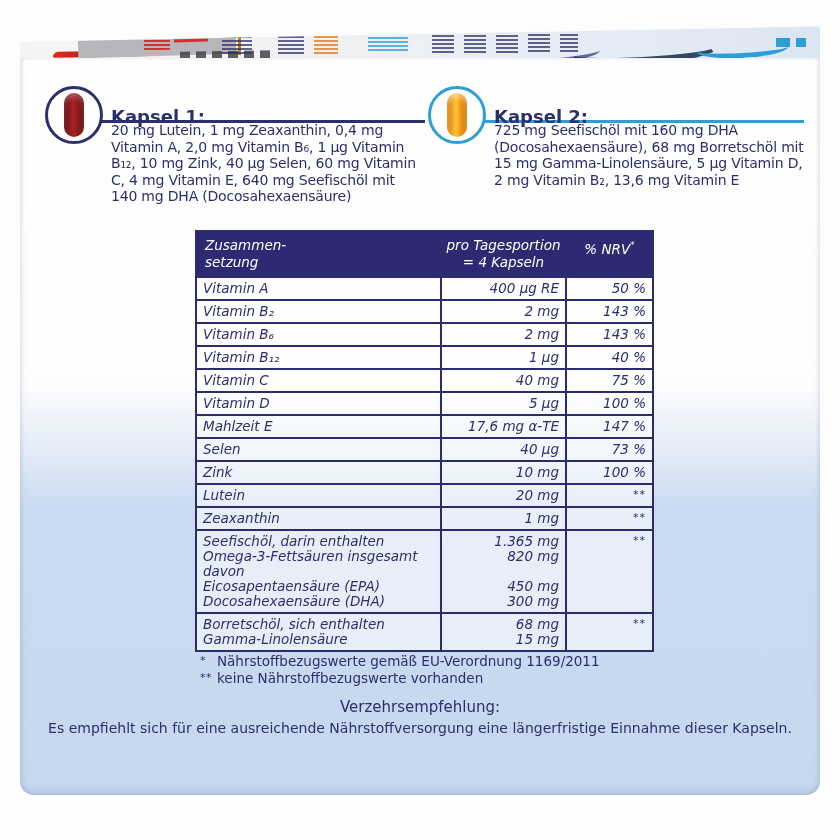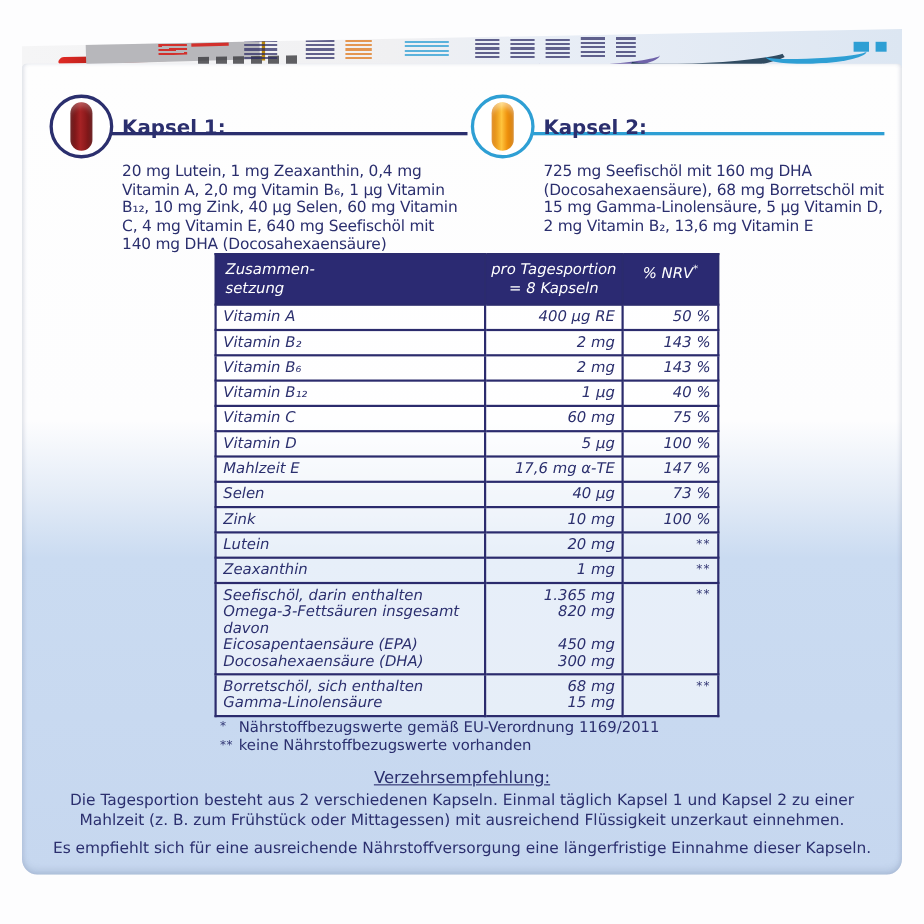--- a/index.html
+++ b/index.html
@@ -92,7 +92,7 @@
   .c1 .capsule-line { background:#2b2f6e; }
   .c2 .capsule-line { background:#2e9fd4; }
   .capsule-desc {
-    position:absolute; left:66px; right:0; top:62px;
+    position:absolute; left:66px; right:0; top:36px;
     font-size:14px; line-height:16.5px; color:#2b2f6e; letter-spacing:-0.2px;
   }
 

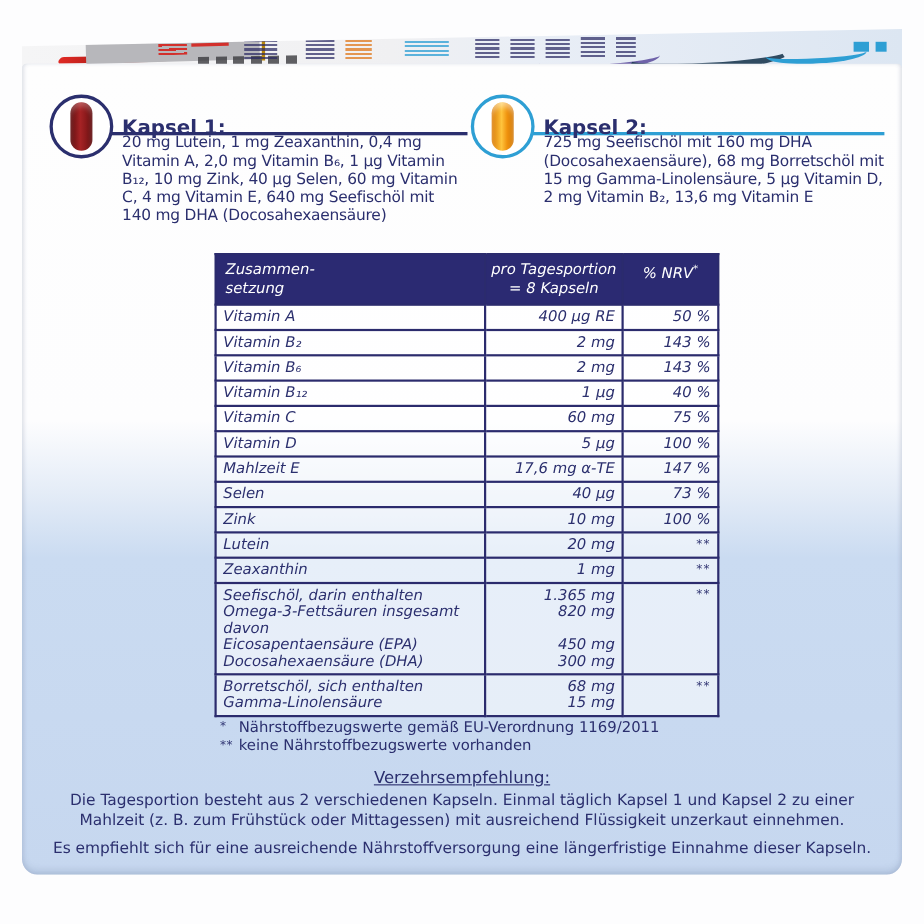--- a/index.html
+++ b/index.html
@@ -191,7 +191,7 @@
           <th class="h-name">Zusammen-
 setzung</th>
           <th class="h-val">pro Tagesportion
-= 8 Kapseln</th>
+= 4 Kapseln</th>
           <th class="h-nrv"><span>% NRV</span><sup>*</sup></th>
         </tr>
       </thead>

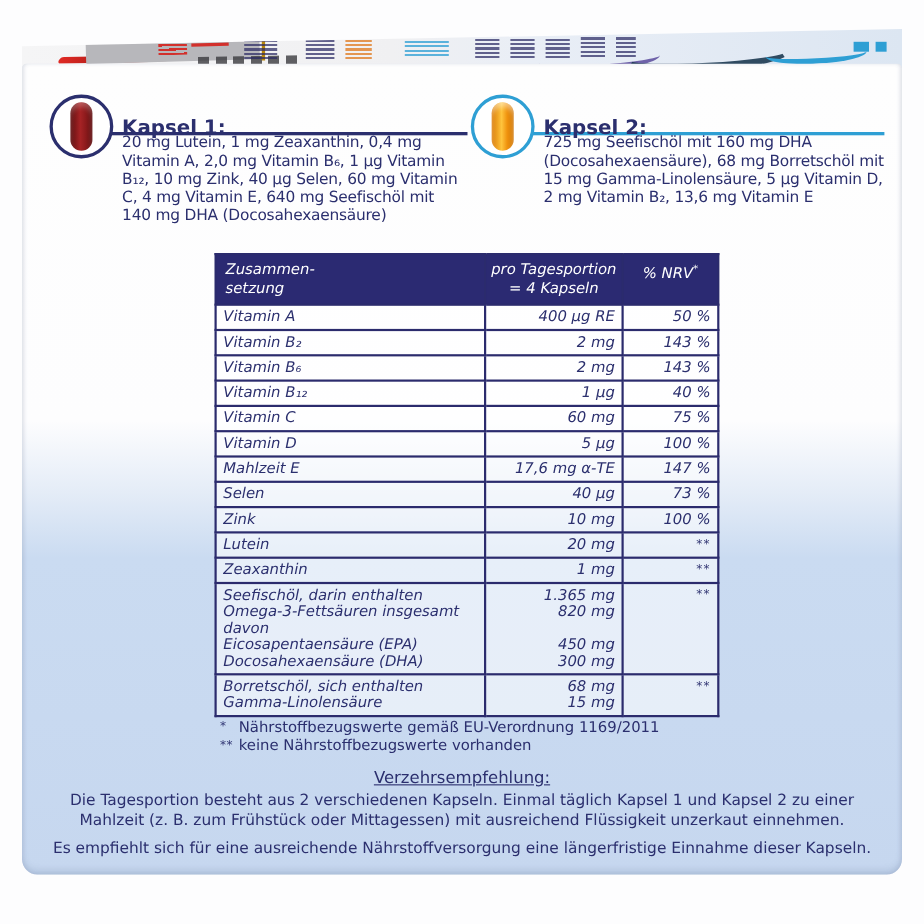--- a/index.html
+++ b/index.html
@@ -218,7 +218,7 @@
           </tr>
           <tr>
             <td class="cell-name">Vitamin C</td>
-            <td class="cell-value">60 mg</td>
+            <td class="cell-value">40 mg</td>
             <td class="cell-nrv">75 %</td>
           </tr>
           <tr>

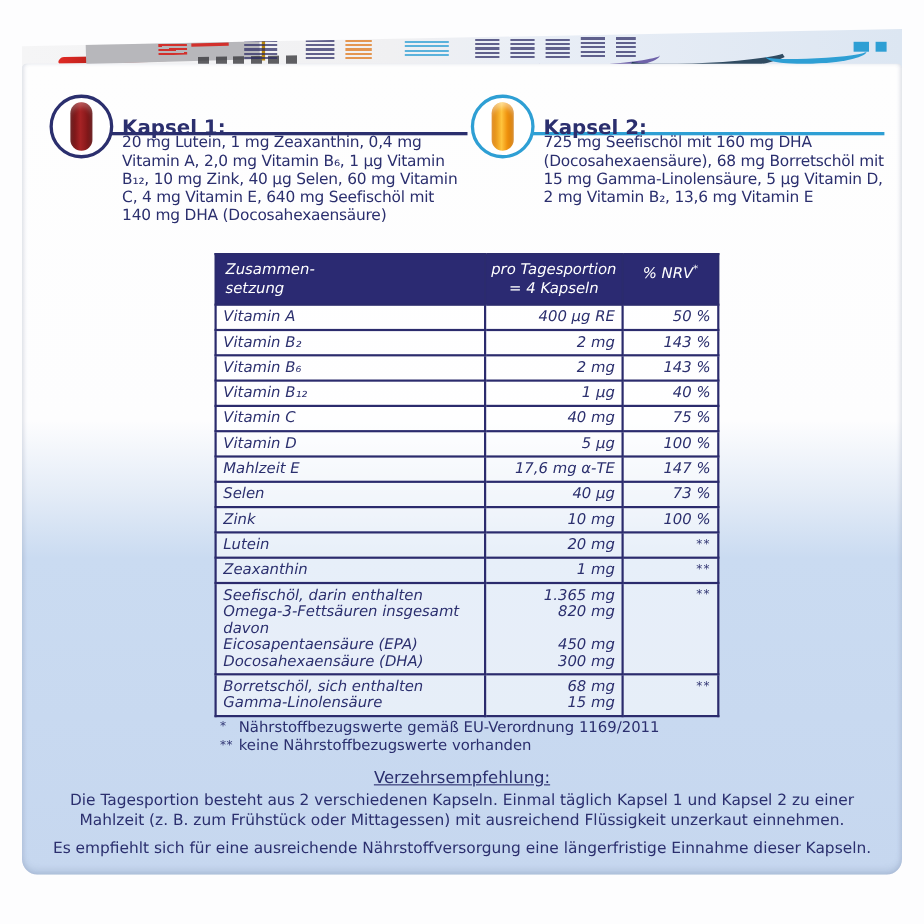--- a/index.html
+++ b/index.html
@@ -128,7 +128,7 @@
 
   
   .dosage { position:absolute; left:20px; width:760px; top:640px; text-align:center; color:#2b2f6e; }
-  .dosage-title { font-size:15px; text-decoration:underline; margin-bottom:4px; }
+  .dosage-title { font-size:15px; margin-bottom:4px; }
   .dosage-p { font-size:14px; line-height:17.5px; }
   .dosage-p + .dosage-p { margin-top:8px; }
 </style>

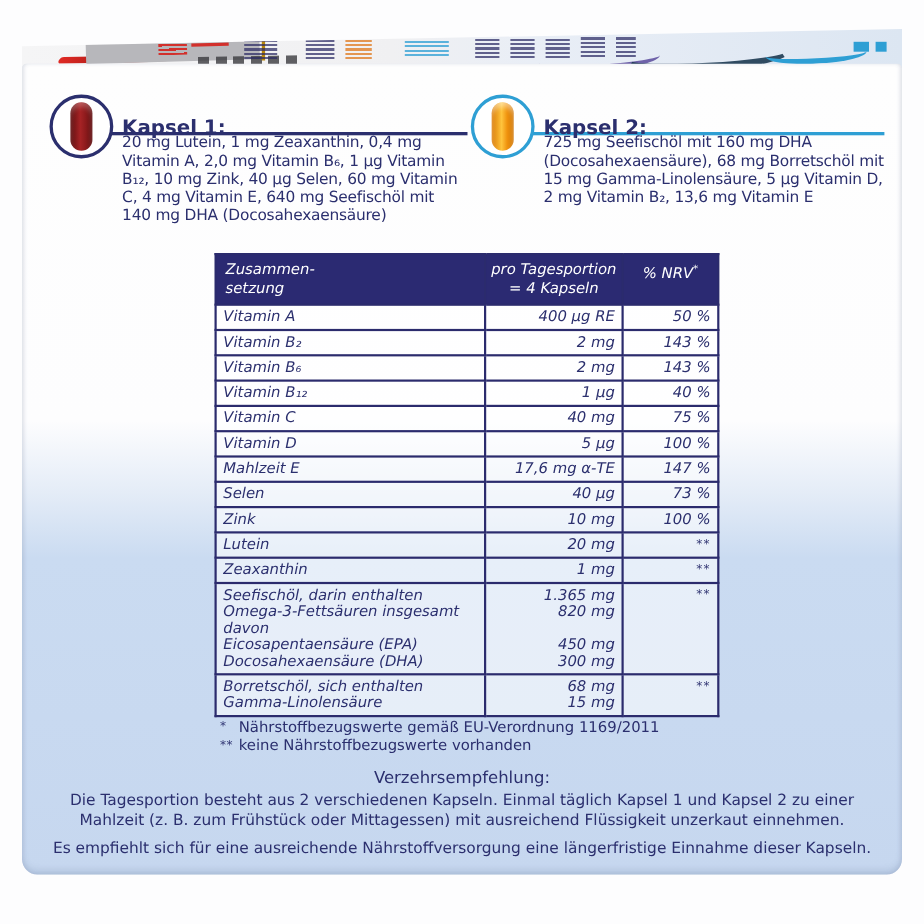--- a/index.html
+++ b/index.html
@@ -288,7 +288,6 @@
 
   <div class="dosage">
     <div class="dosage-title">Verzehrsempfehlung:</div>
-    <div class="dosage-p">Die Tagesportion besteht aus 2 verschiedenen Kapseln. Einmal täglich Kapsel 1 und Kapsel 2 zu einer Mahlzeit (z. B. zum Frühstück oder Mittagessen) mit ausreichend Flüssigkeit unzerkaut einnehmen.</div>
     <div class="dosage-p">Es empfiehlt sich für eine ausreichende Nährstoffversorgung eine längerfristige Einnahme dieser Kapseln.</div>
   </div>
 

